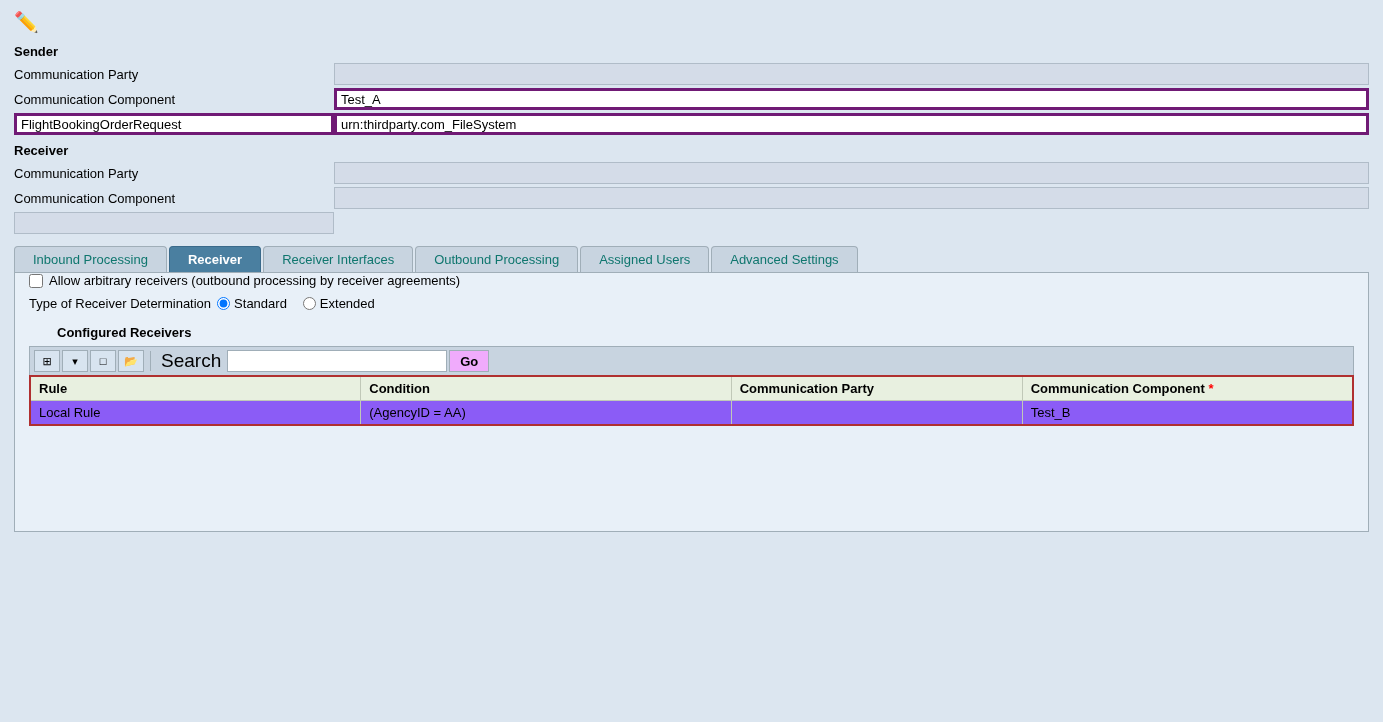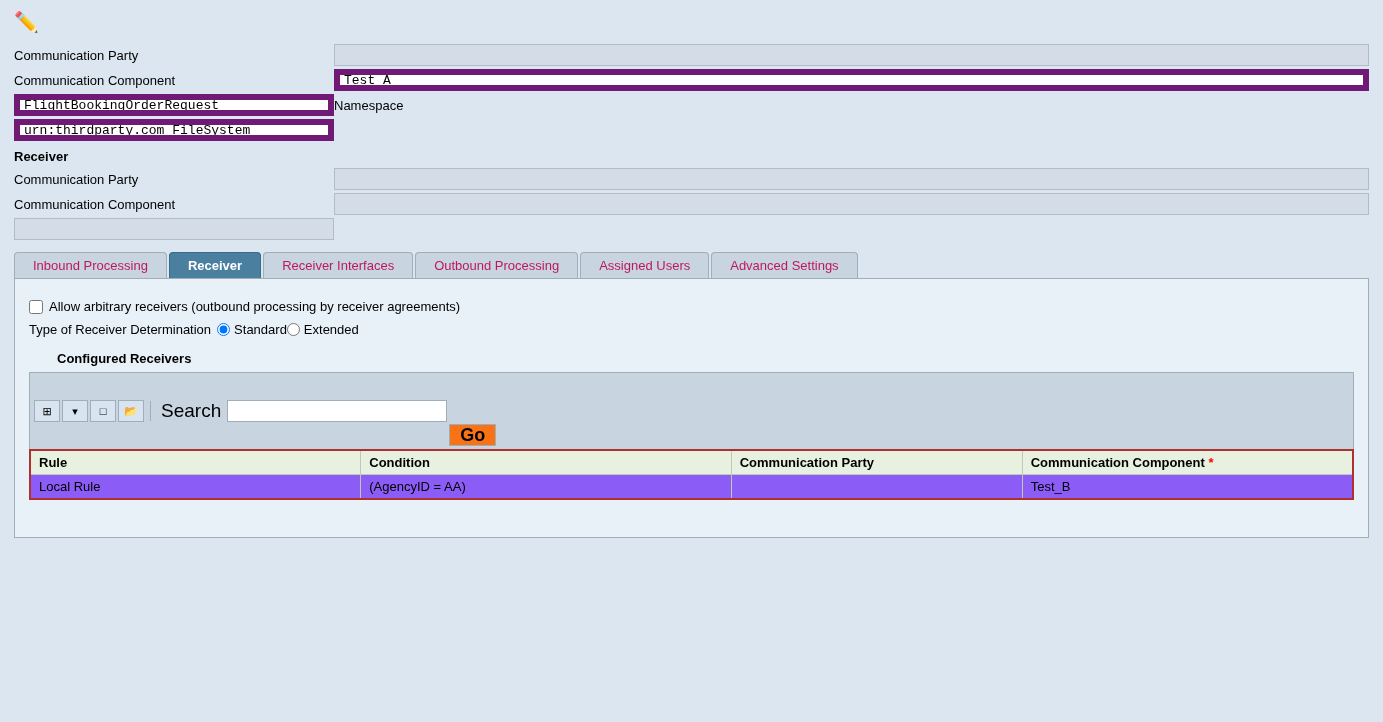--- a/index.html
+++ b/index.html
@@ -208,6 +208,7 @@
   </div>
 
   <div>
+    <div class="section-header">Sender</div>
     <div class="form-grid">
       <div class="form-label">Communication Party</div>
       <input class="form-input" type="text" value="" style="">

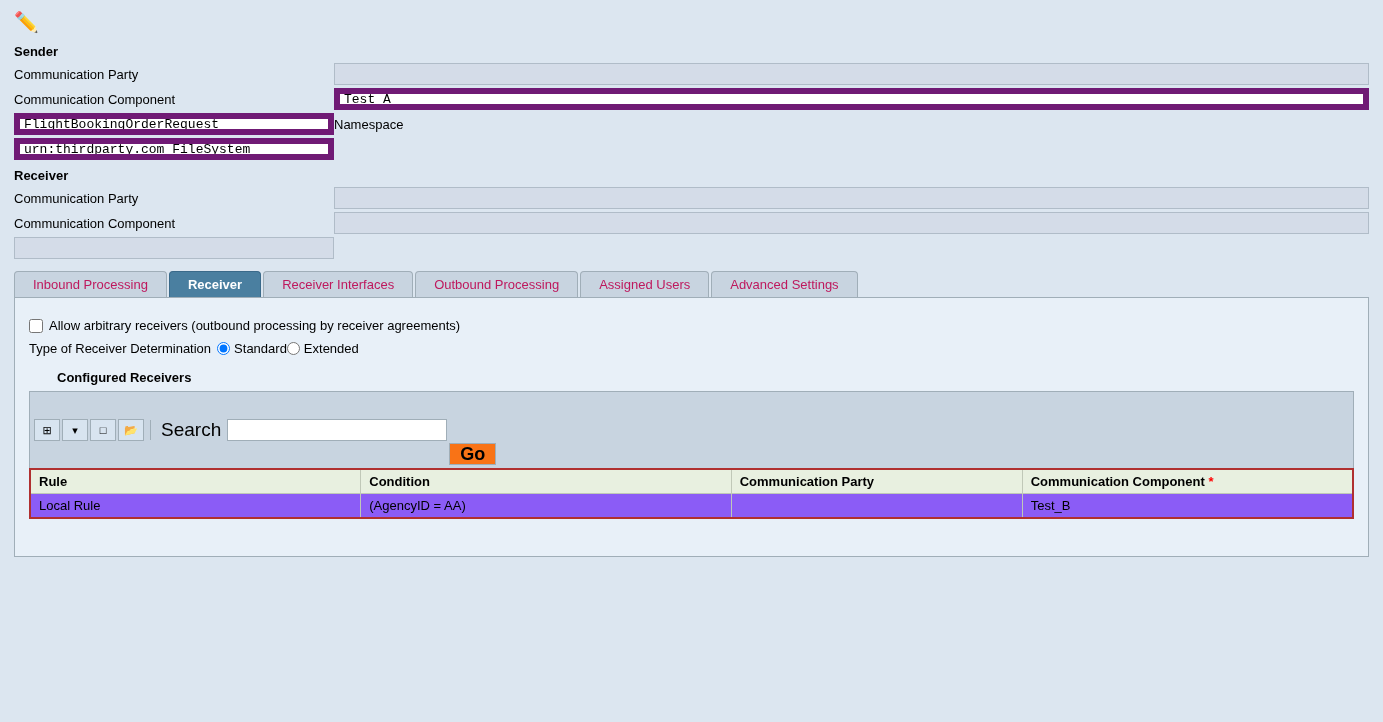--- a/index.html
+++ b/index.html
@@ -52,8 +52,7 @@
     }
     .form-input.has-value {
       background: #fff;
-      border: 6px solid #701a75;
-      font-family: Liberation Mono, monospace;
+      border: 3px solid #701a75;
     }
     .tabs-bar {
       display: flex;

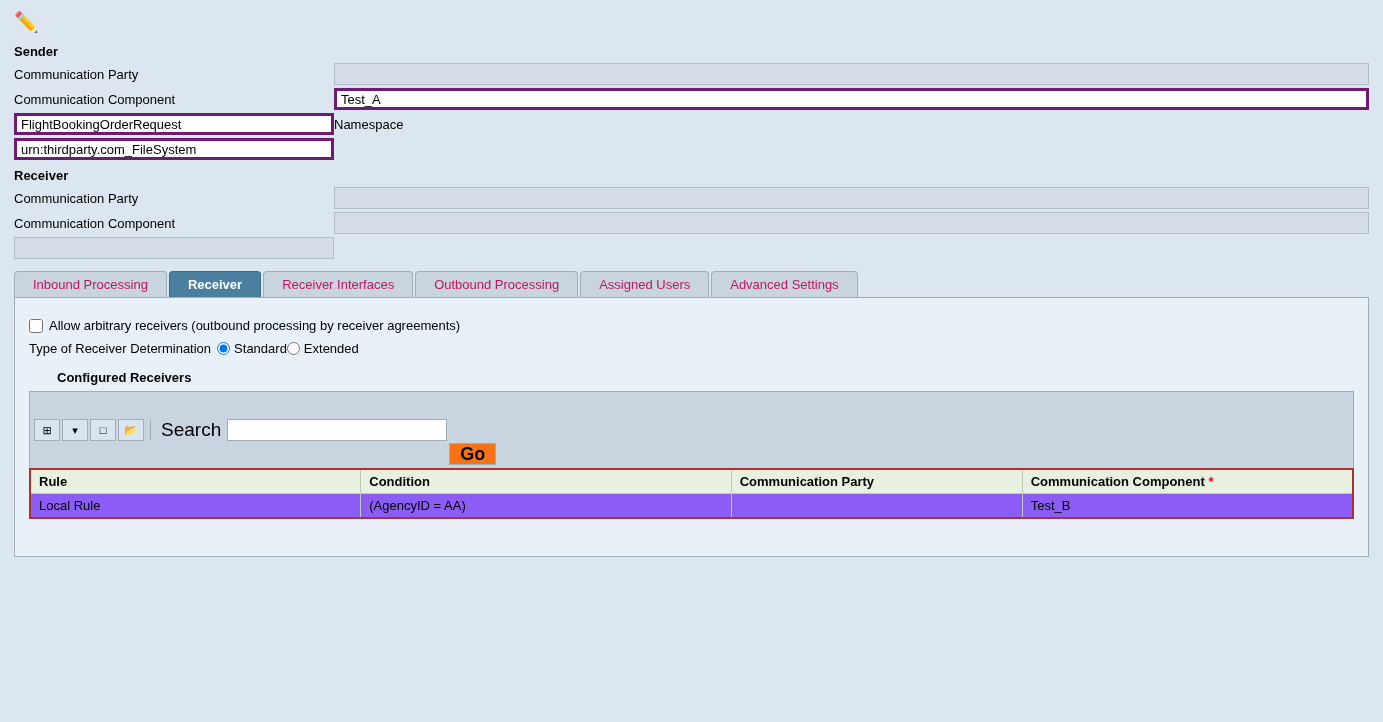--- a/index.html
+++ b/index.html
@@ -217,7 +217,6 @@
 
       <input class="form-input has-value" type="text" value="FlightBookingOrderRequest" style="">
 
-      <div class="form-label">Namespace</div>
       <input class="form-input has-value" type="text" value="urn:thirdparty.com_FileSystem" style="">
     </div>
   </div>

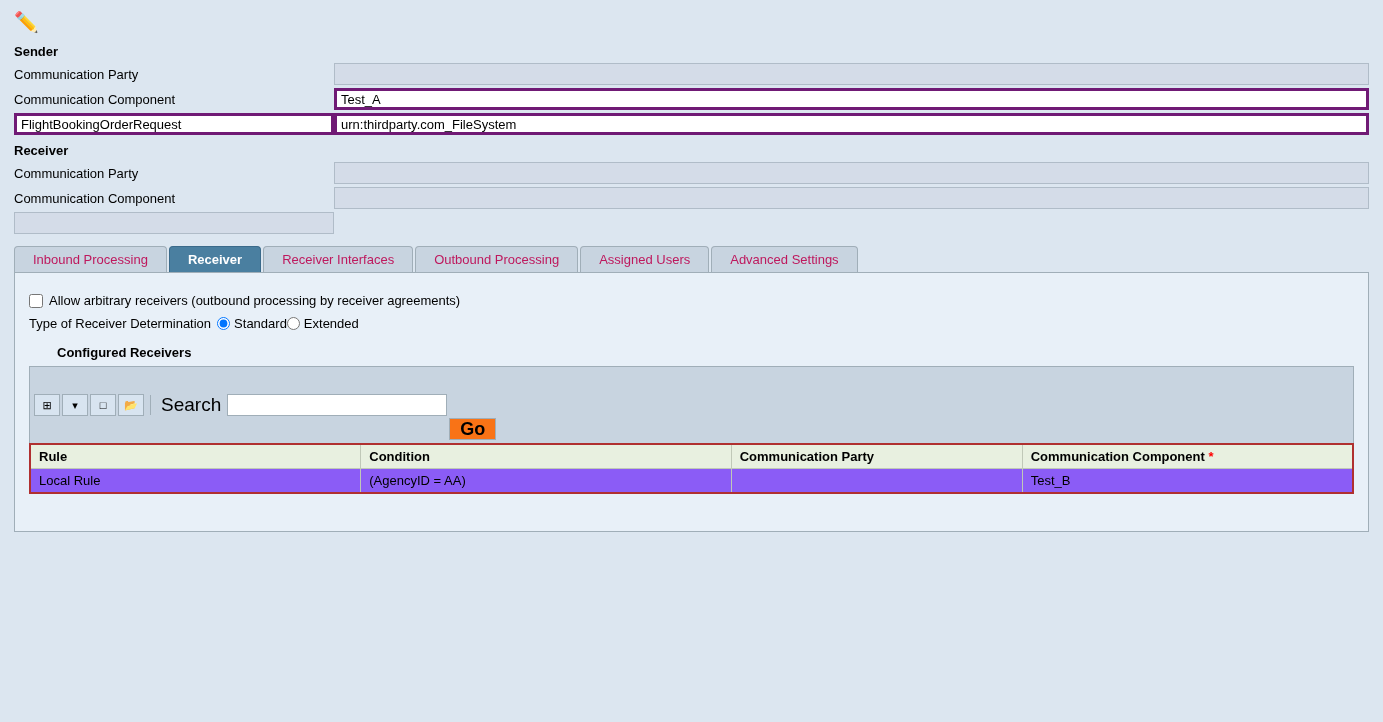--- a/index.html
+++ b/index.html
@@ -69,7 +69,7 @@
       border-bottom: none;
       cursor: pointer;
       font-size: 13px;
-      color: #be185d;
+      color: #0f766e;
       margin-right: 2px;
       border-radius: 4px 4px 0 0;
     }

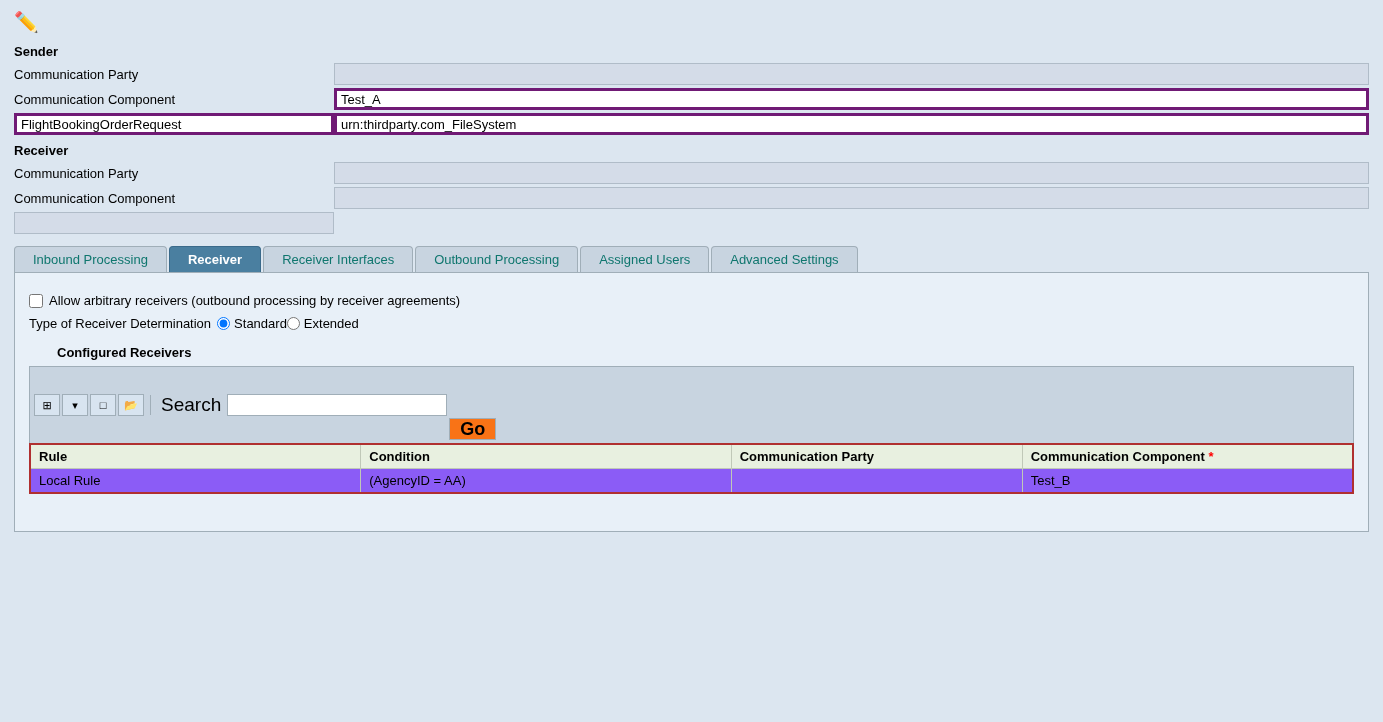--- a/index.html
+++ b/index.html
@@ -82,7 +82,7 @@
     .tab-content {
       background: #e8f0f8;
       border: 1px solid #a0aeb8;
-      padding: 20px 14px;
+      padding: 0 14px;
       min-height: 260px;
     }
     .checkbox-row {

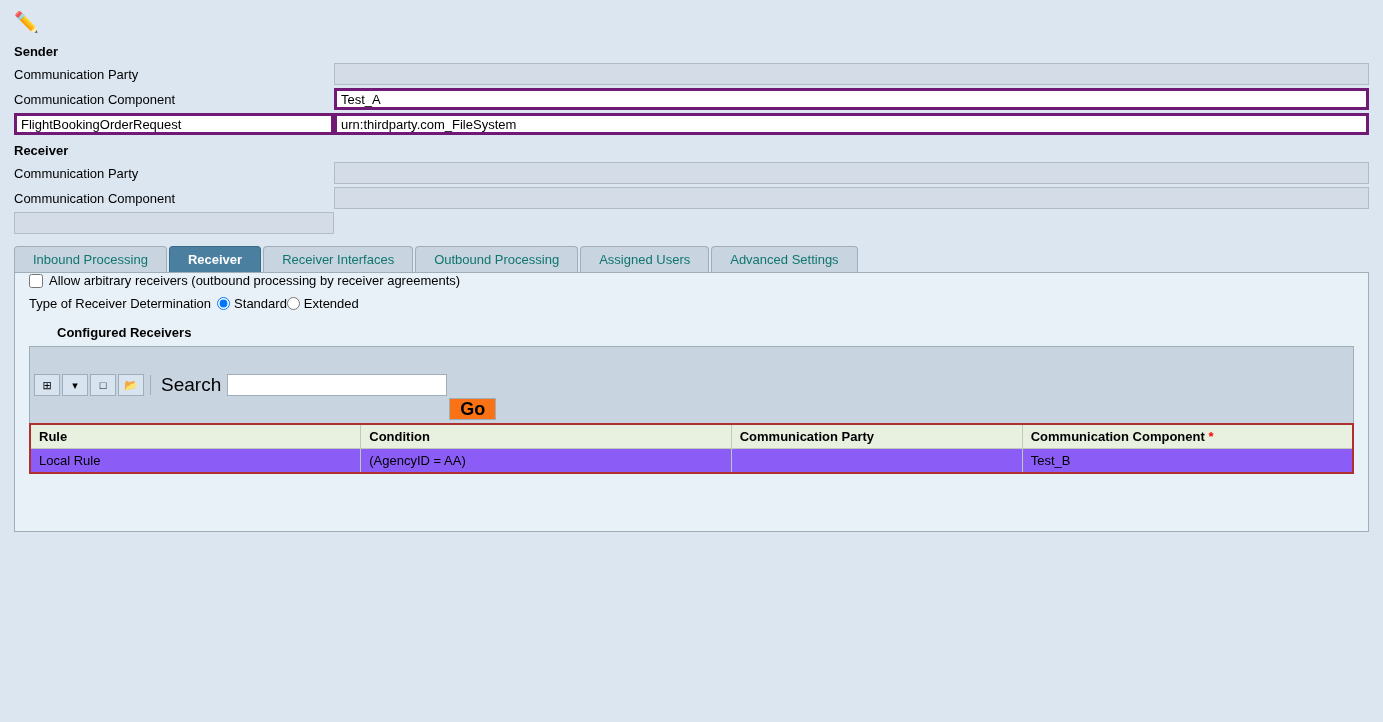--- a/index.html
+++ b/index.html
@@ -102,6 +102,7 @@
     .radio-group {
       display: flex;
       align-items: center;
+      gap: 16px;
     }
     .radio-option {
       display: flex;

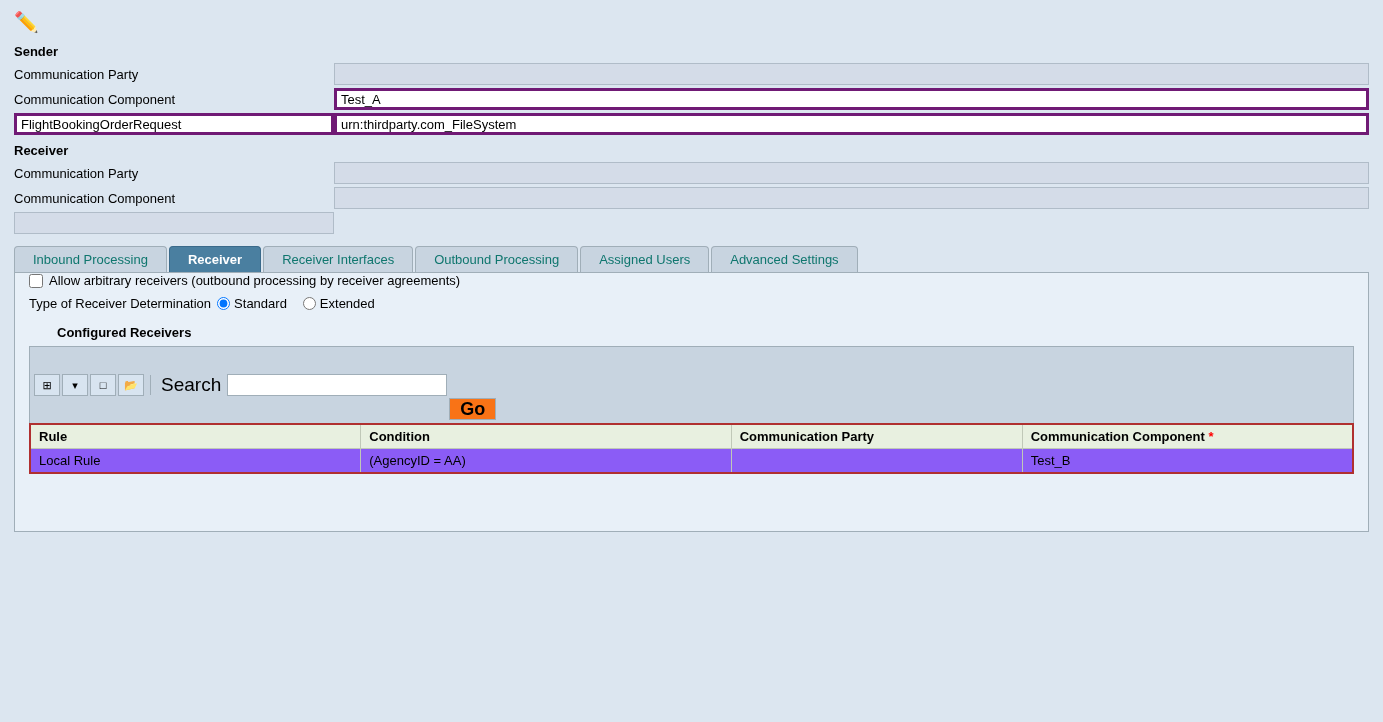--- a/index.html
+++ b/index.html
@@ -158,12 +158,11 @@
     .go-btn {
       height: 22px;
       padding: 0 10px;
-      background: #f97316;
-      border: 1px solid #a0aeb8;
-      cursor: pointer;
-      font-size: 18px;
-      font-weight: bold;
-      margin-top: 48px;
+      background: #f0abfc;
+      border: 1px solid #a0aeb8;
+      cursor: pointer;
+      font-size: 13px;
+      font-weight: bold;
     }
     .receivers-table {
       width: 100%;

